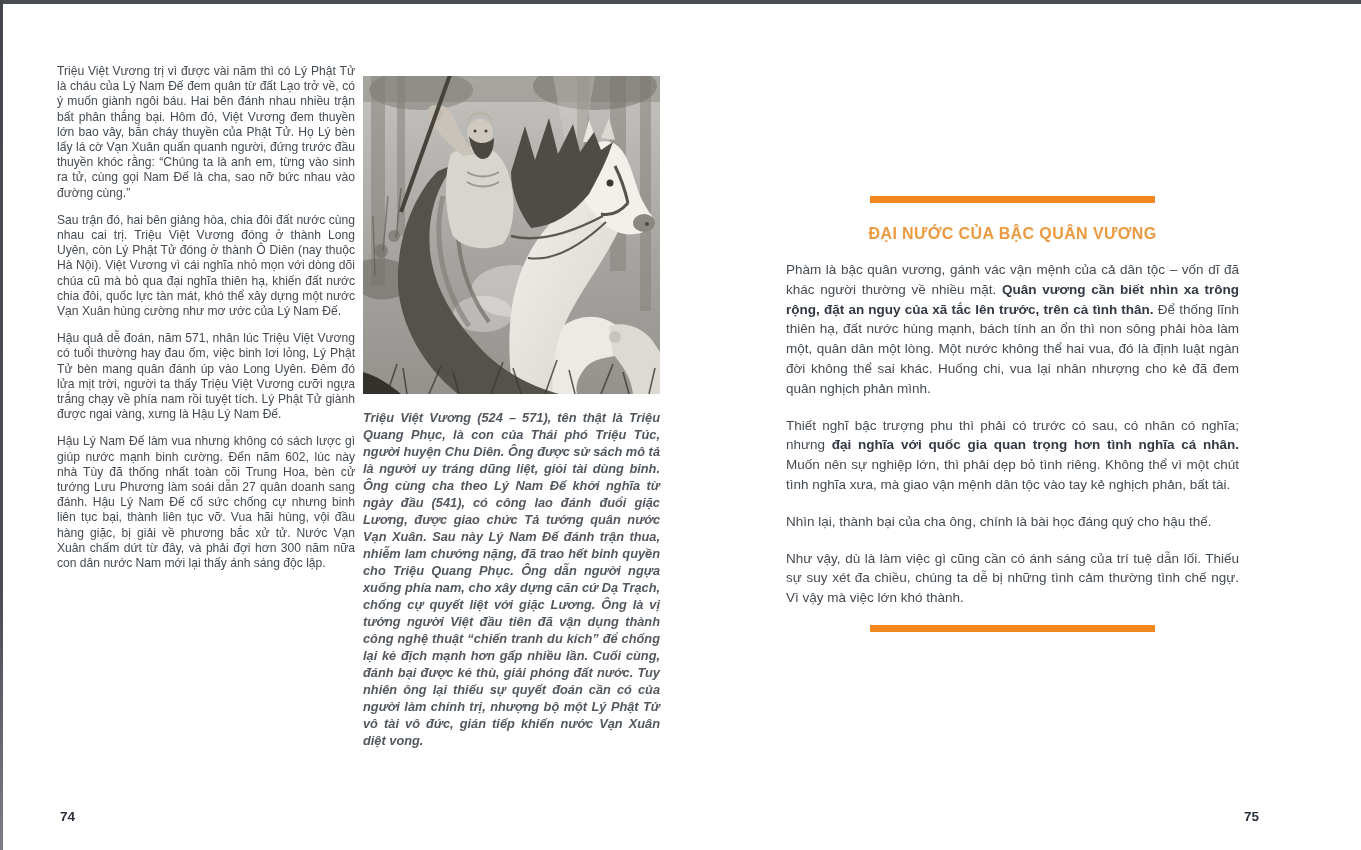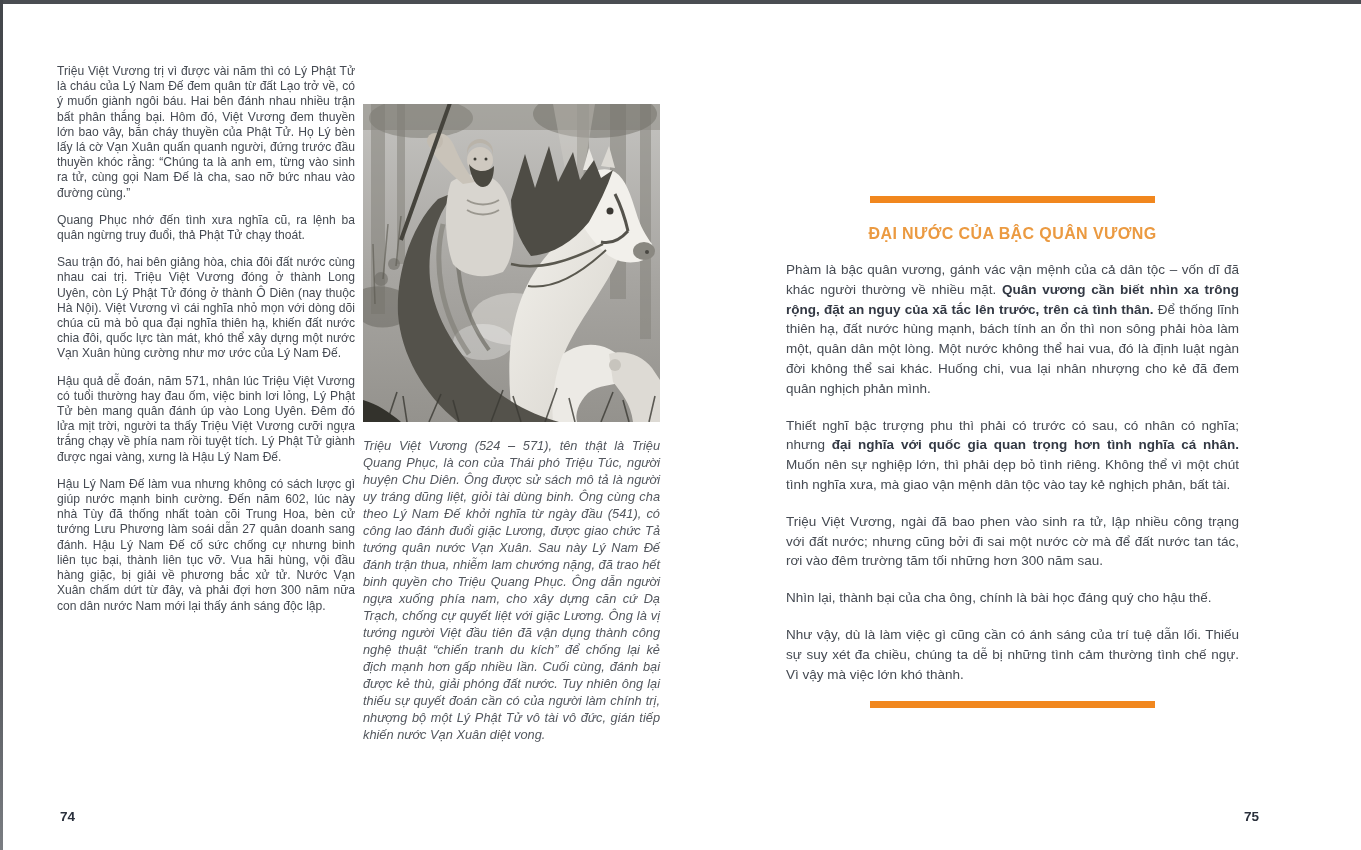--- a/index.html
+++ b/index.html
@@ -59,7 +59,6 @@
 <div class="col-left">
   <div class="body-sm">
     <p>Triệu Việt Vương trị vì được vài năm thì có Lý Phật Tử là cháu của Lý Nam Đế đem quân từ đất Lạo trở về, có ý muốn giành ngôi báu. Hai bên đánh nhau nhiều trận bất phân thắng bại. Hôm đó, Việt Vương đem thuyền lớn bao vây, bắn cháy thuyền của Phật Tử. Họ Lý bèn lấy lá cờ Vạn Xuân quấn quanh người, đứng trước đầu thuyền khóc rằng: “Chúng ta là anh em, từng vào sinh ra tử, cùng gọi Nam Đế là cha, sao nỡ bức nhau vào đường cùng.”</p>
-    <p>Quang Phục nhớ đến tình xưa nghĩa cũ, ra lệnh ba quân ngừng truy đuổi, thả Phật Tử chạy thoát.</p>
     <p>Sau trận đó, hai bên giảng hòa, chia đôi đất nước cùng nhau cai trị. Triệu Việt Vương đóng ở thành Long Uyên, còn Lý Phật Tử đóng ở thành Ô Diên (nay thuộc Hà Nội). Việt Vương vì cái nghĩa nhỏ mọn với dòng dõi chúa cũ mà bỏ qua đại nghĩa thiên hạ, khiến đất nước chia đôi, quốc lực tàn mát, khó thể xây dựng một nước Vạn Xuân hùng cường như mơ ước của Lý Nam Đế.</p>
     <p>Hậu quả dễ đoán, năm 571, nhân lúc Triệu Việt Vương có tuổi thường hay đau ốm, việc binh lơi lỏng, Lý Phật Tử bèn mang quân đánh úp vào Long Uyên. Đêm đó lửa mịt trời, người ta thấy Triệu Việt Vương cưỡi ngựa trắng chạy về phía nam rồi tuyệt tích. Lý Phật Tử giành được ngai vàng, xưng là Hậu Lý Nam Đế.</p>
     <p>Hậu Lý Nam Đế làm vua nhưng không có sách lược gì giúp nước mạnh binh cường. Đến năm 602, lúc này nhà Tùy đã thống nhất toàn cõi Trung Hoa, bèn cử tướng Lưu Phương làm soái dẫn 27 quân doanh sang đánh. Hậu Lý Nam Đế cố sức chống cự nhưng binh liên tục bại, thành liên tục vỡ. Vua hãi hùng, vội đầu hàng giặc, bị giải về phương bắc xử tử. Nước Vạn Xuân chấm dứt từ đây, và phải đợi hơn 300 năm nữa con dân nước Nam mới lại thấy ánh sáng độc lập.</p>

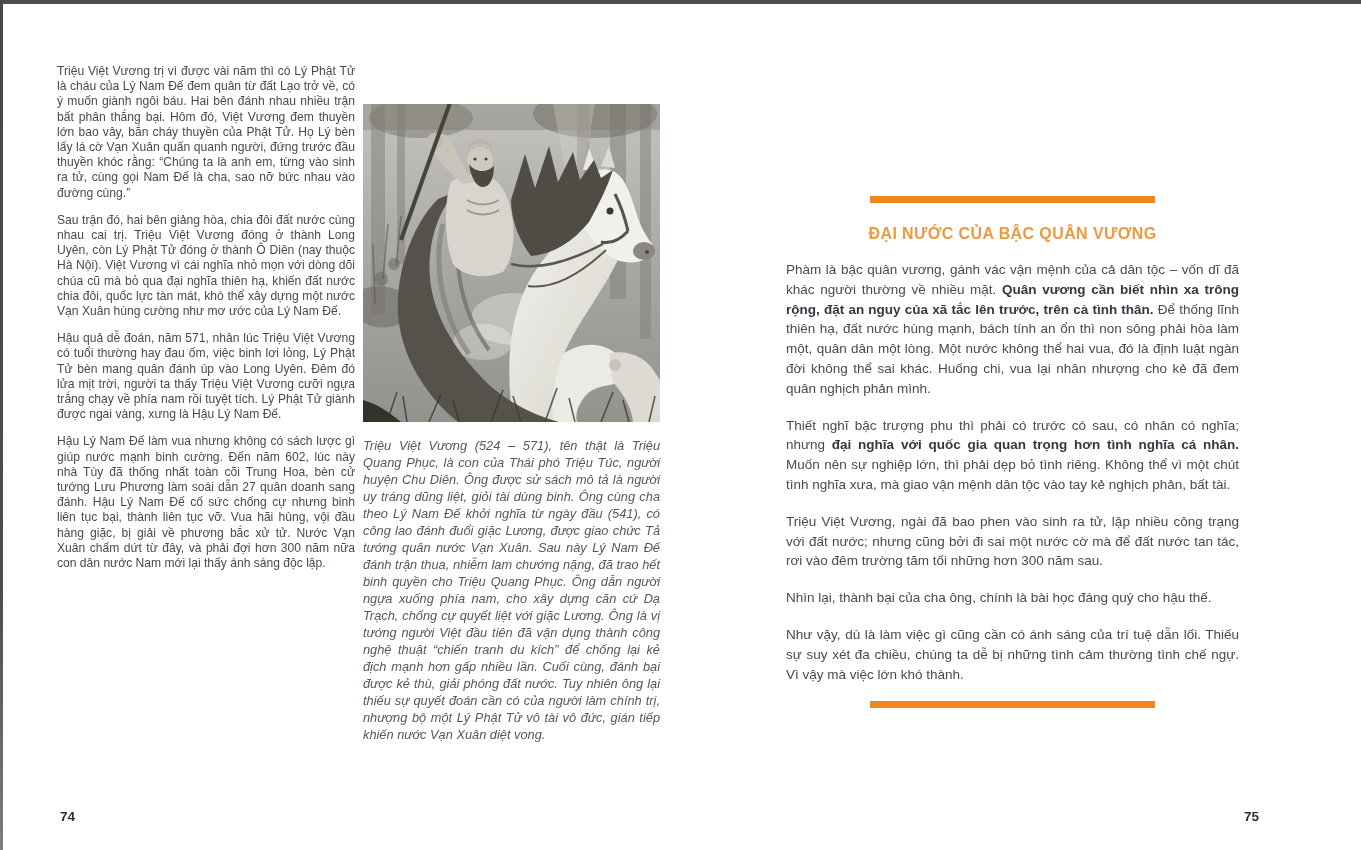--- a/index.html
+++ b/index.html
@@ -25,7 +25,7 @@
   }
 
   
-  .col-mid{position:absolute;left:363px;top:104px;width:297px;}
+  .col-mid{position:absolute;left:363px;top:76px;width:297px;font-weight:bold;}
   .illus{display:block;width:297px;height:318px;}
   .caption{
     margin-top:15px;font-style:italic;font-size:12.8px;line-height:17px;

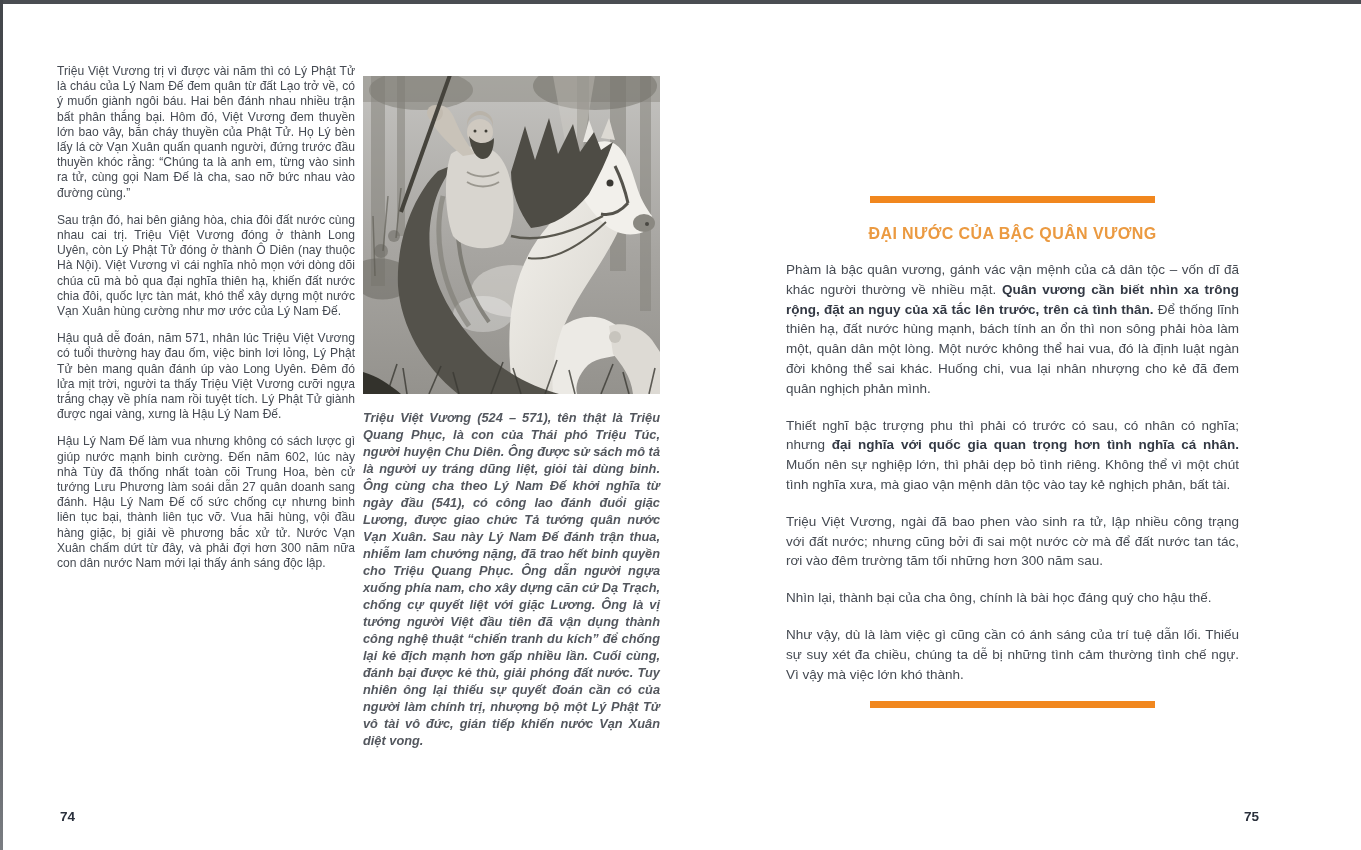--- a/index.html
+++ b/index.html
@@ -183,7 +183,6 @@
   <div class="body-md">
     <p><span>Phàm là bậc quân vương, gánh vác vận mệnh của cả dân tộc – vốn dĩ đã khác người thường về nhiều mặt. </span><span class="b">Quân vương cần biết nhìn xa trông rộng, đặt an nguy của xã tắc lên trước, trên cả tình thân.</span><span> Để thống lĩnh thiên hạ, đất nước hùng mạnh, bách tính an ổn thì non sông phải hòa làm một, quân dân một lòng. Một nước không thể hai vua, đó là định luật ngàn đời không thể sai khác. Huống chi, vua lại nhân nhượng cho kẻ đã đem quân nghịch phản mình.</span></p>
     <p><span>Thiết nghĩ bậc trượng phu thì phải có trước có sau, có nhân có nghĩa; nhưng </span><span class="b">đại nghĩa với quốc gia quan trọng hơn tình nghĩa cá nhân.</span><span> Muốn nên sự nghiệp lớn, thì phải dẹp bỏ tình riêng. Không thể vì một chút tình nghĩa xưa, mà giao vận mệnh dân tộc vào tay kẻ nghịch phản, bất tài.</span></p>
-    <p><span>Triệu Việt Vương, ngài đã bao phen vào sinh ra tử, lập nhiều công trạng với đất nước; nhưng cũng bởi đi sai một nước cờ mà để đất nước tan tác, rơi vào đêm trường tăm tối những hơn 300 năm sau.</span></p>
     <p><span>Nhìn lại, thành bại của cha ông, chính là bài học đáng quý cho hậu thế.</span></p>
     <p><span>Như vậy, dù là làm việc gì cũng cần có ánh sáng của trí tuệ dẫn lối. Thiếu sự suy xét đa chiều, chúng ta dễ bị những tình cảm thường tình chế ngự. Vì vậy mà việc lớn khó thành.</span></p>
   </div>

